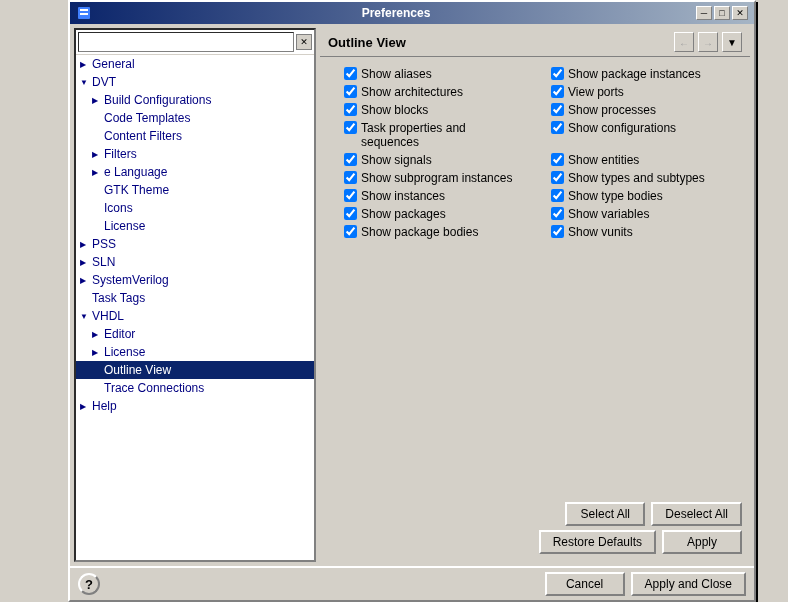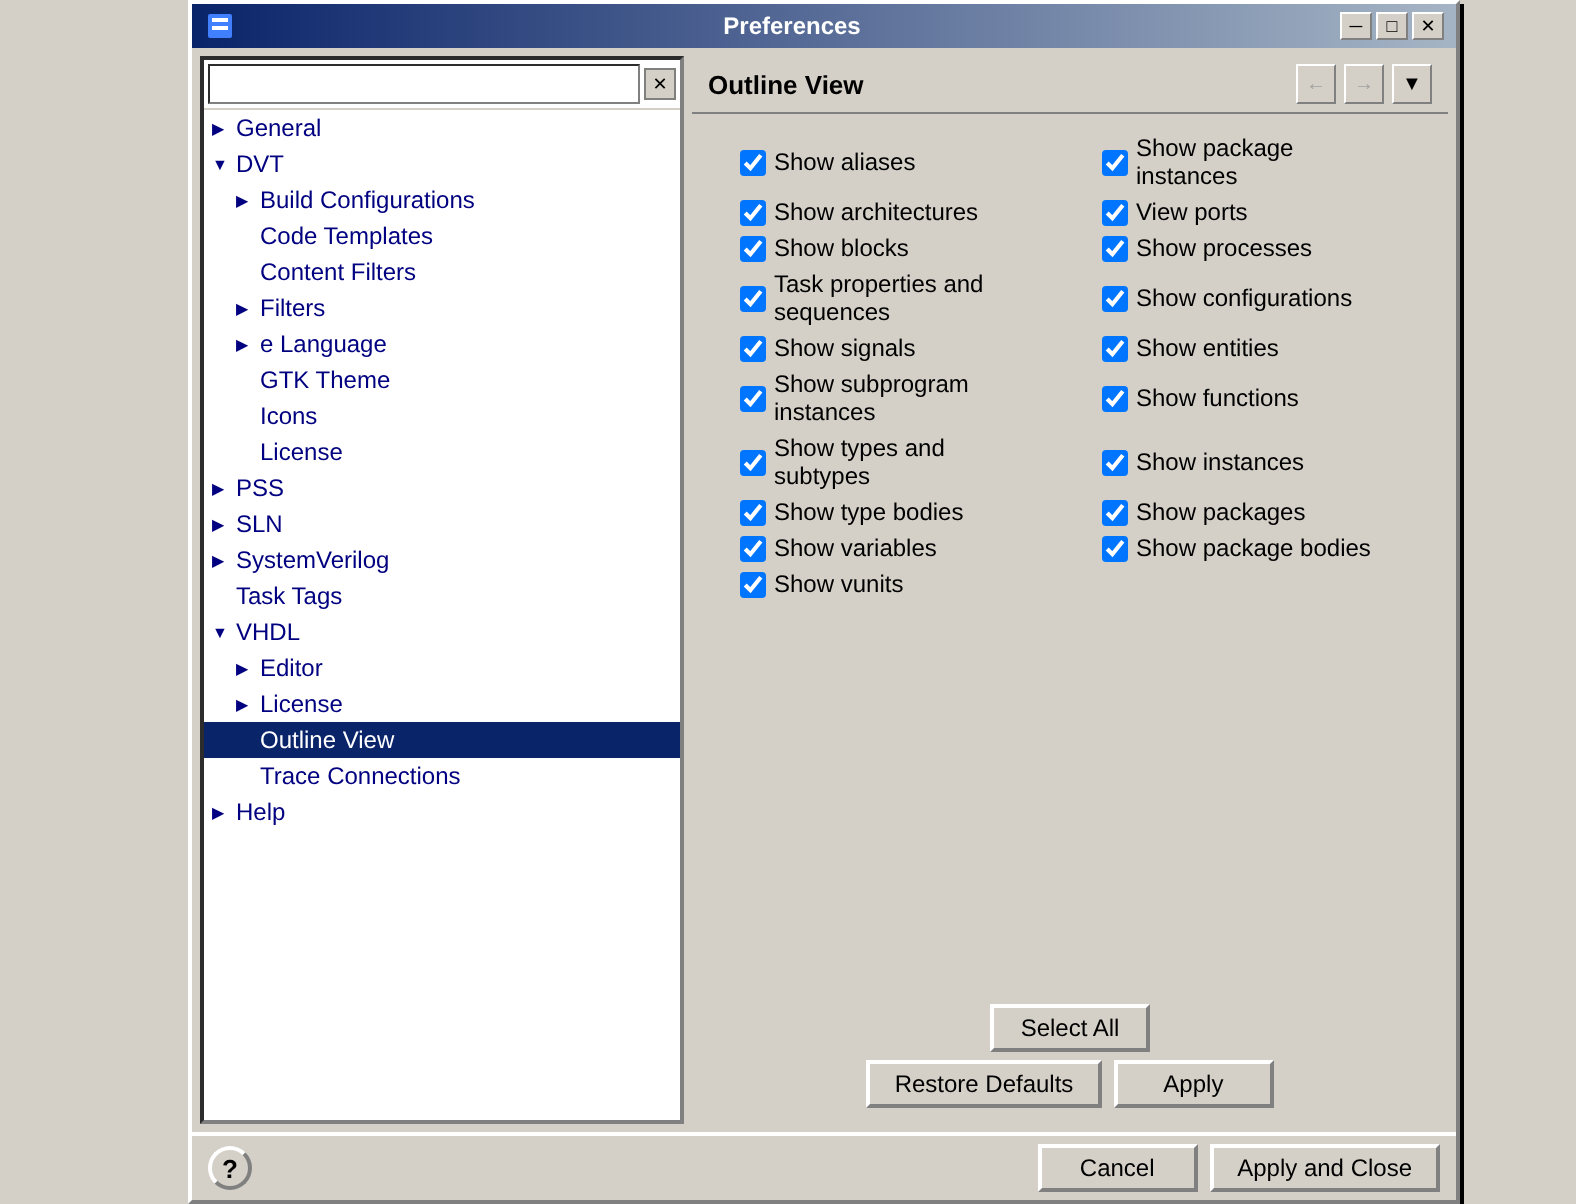--- a/index.html
+++ b/index.html
@@ -13,7 +13,7 @@
       height: 100vh;
     }
     .window {
-      width: 636px;
+      width: 688px;
       height: 602px;
       background: #d4d0c8;
       border: 2px solid #808080;

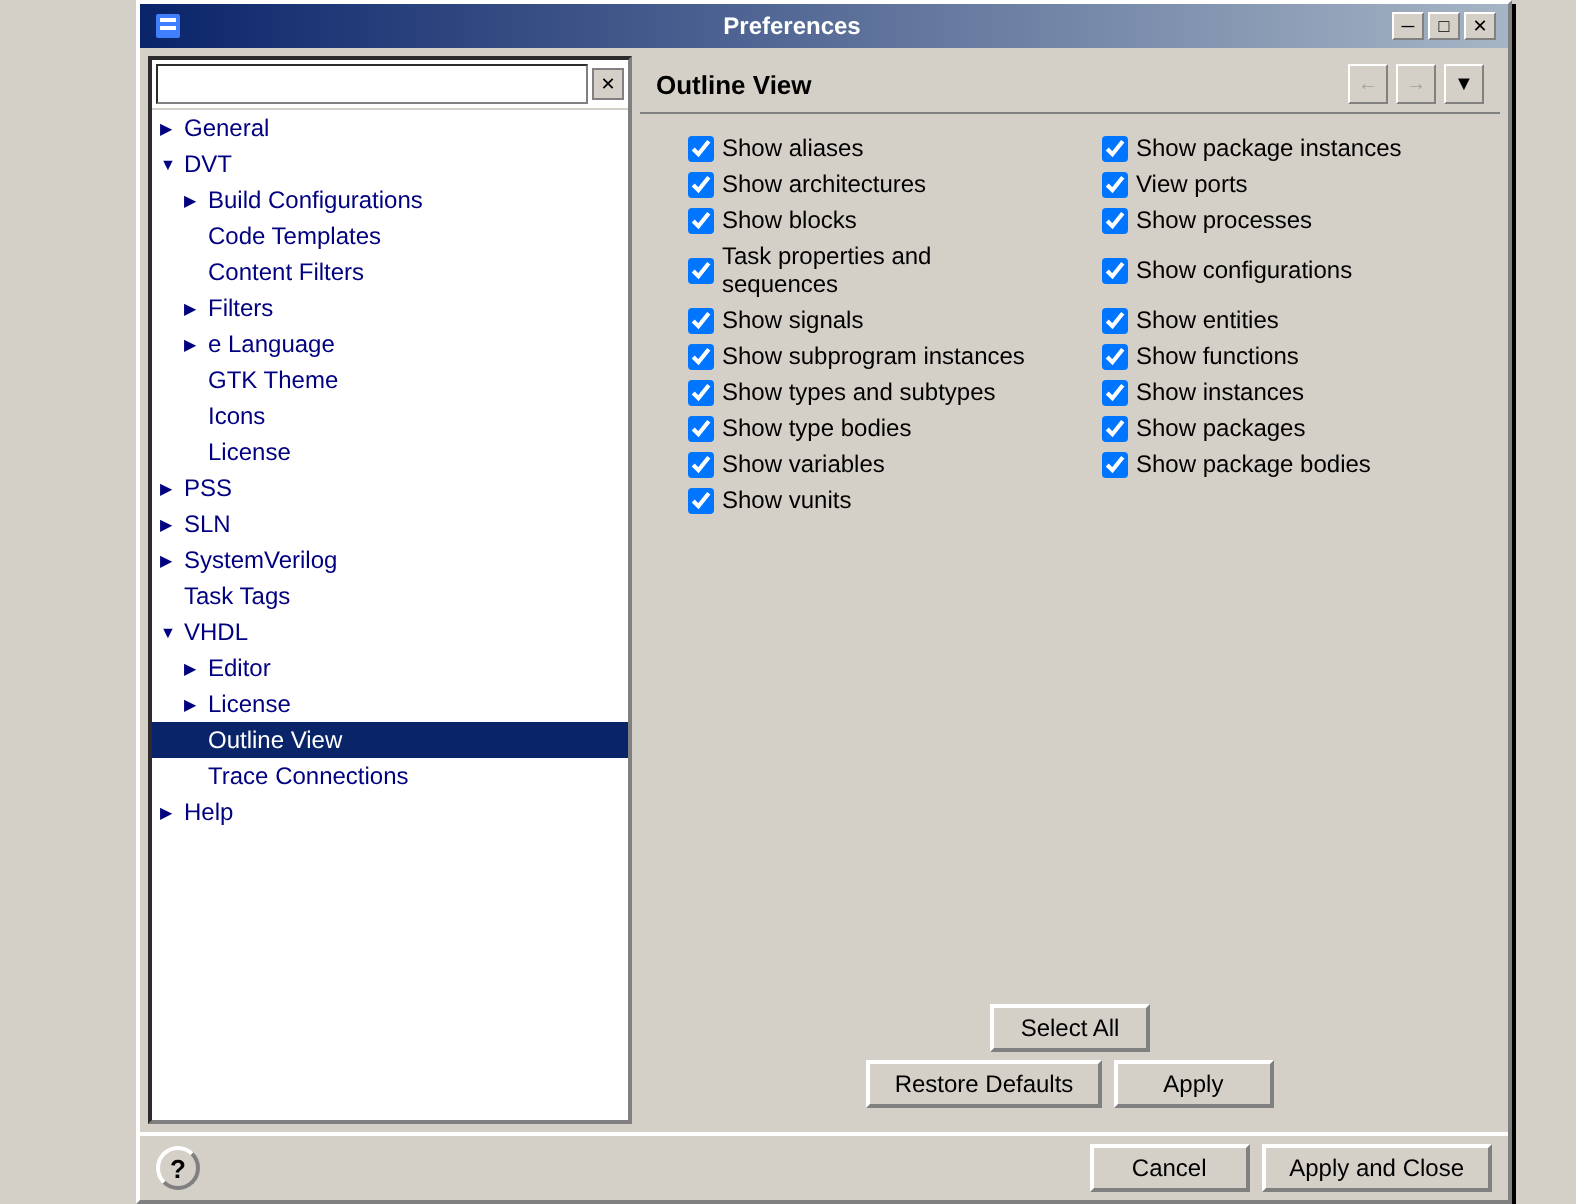--- a/index.html
+++ b/index.html
@@ -178,7 +178,6 @@
     }
     .checkbox-row {
       display: flex;
-      align-items: center;
       padding: 2px 16px;
       gap: 4px;
     }

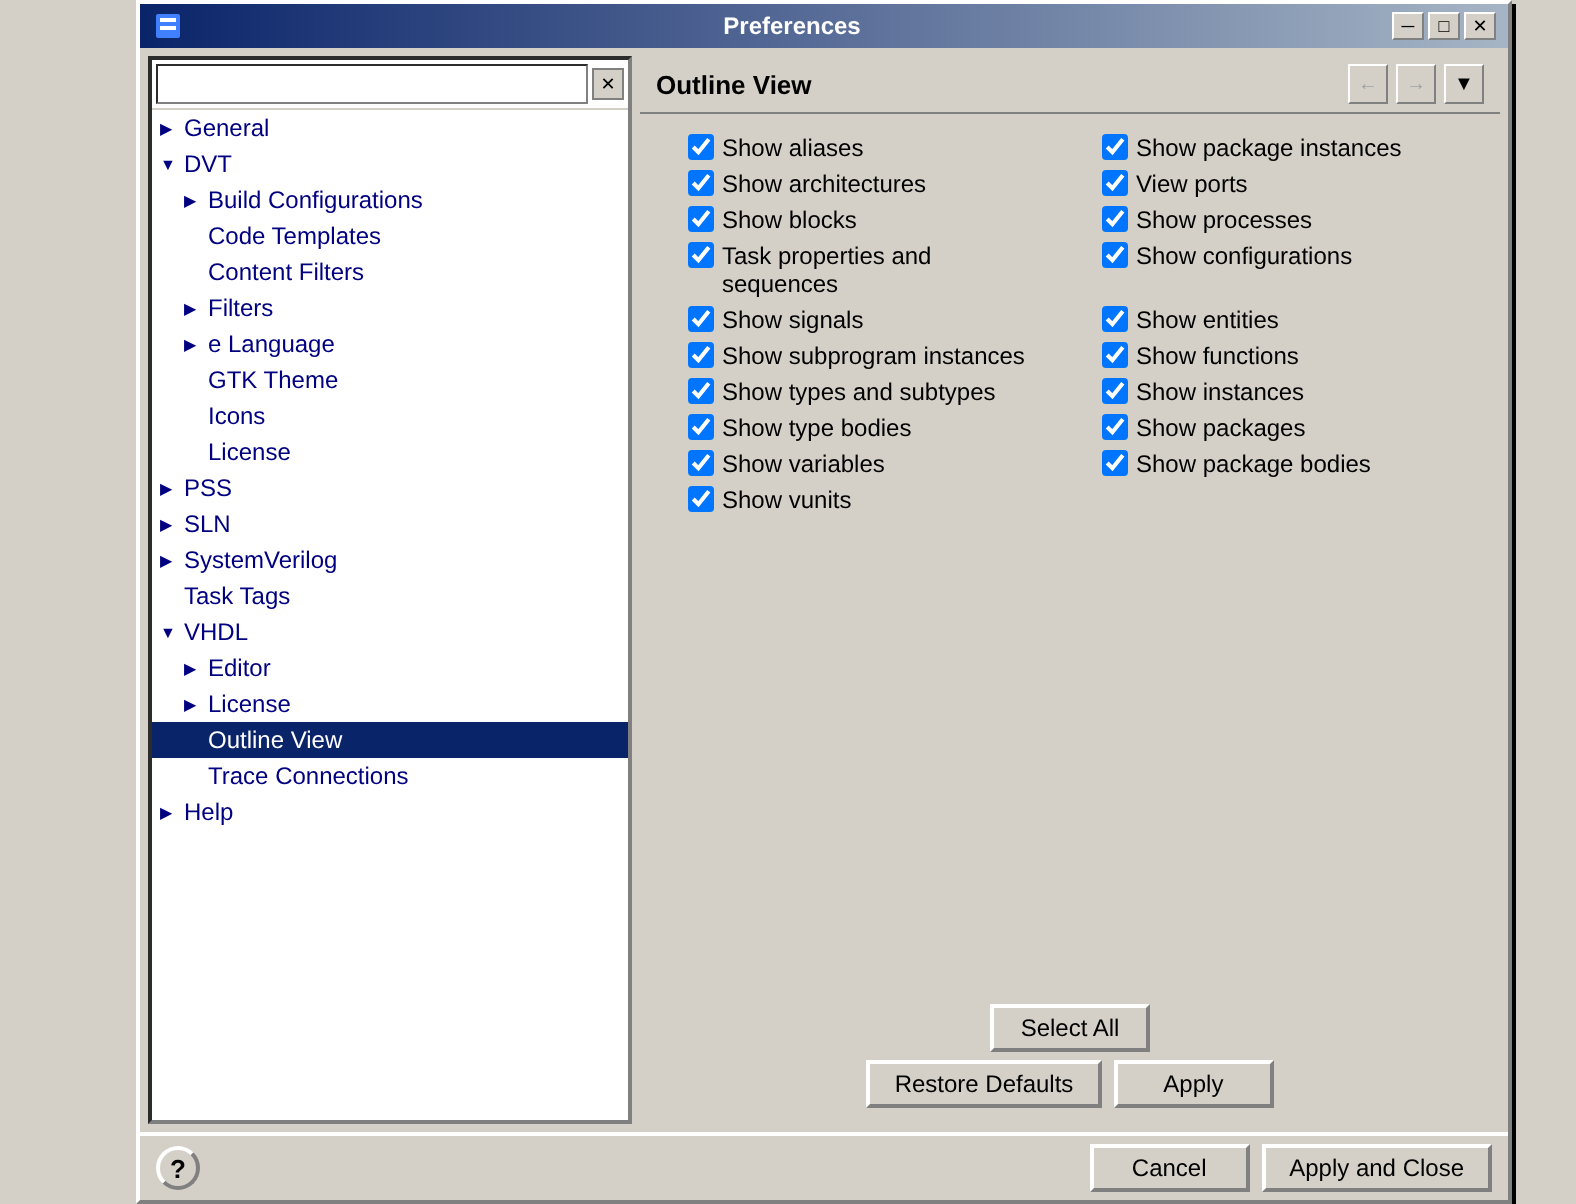--- a/index.html
+++ b/index.html
@@ -413,10 +413,6 @@
           </div>
           <div class="checkbox-row">
             <input type="checkbox" checked="" style="">
-            <span class="checkbox-label">Show functions</span>
-          </div>
-          <div class="checkbox-row">
-            <input type="checkbox" checked="" style="">
             <span class="checkbox-label">Show types and subtypes</span>
           </div>
           <div class="checkbox-row">

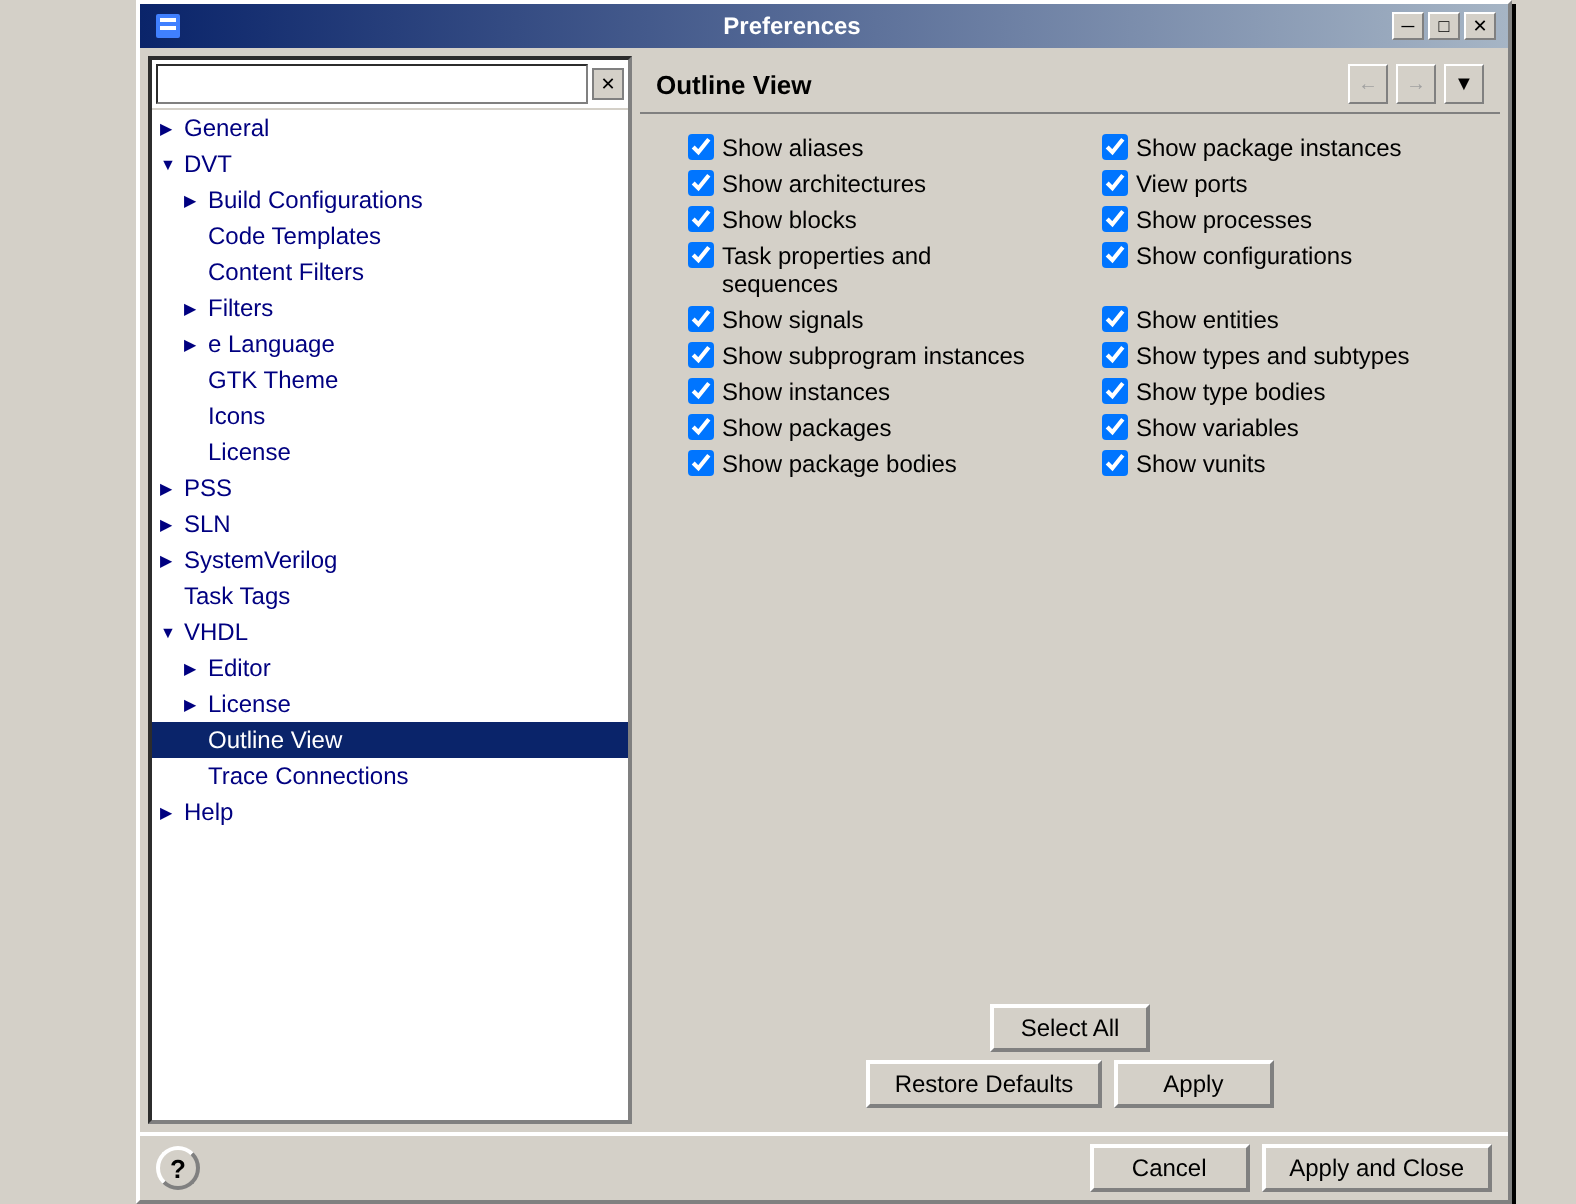--- a/index.html
+++ b/index.html
@@ -195,7 +195,7 @@
       display: flex;
       flex-direction: column;
       gap: 4px;
-      align-items: center;
+      align-items: flex-end;
     }
     .btn-row {
       display: flex;

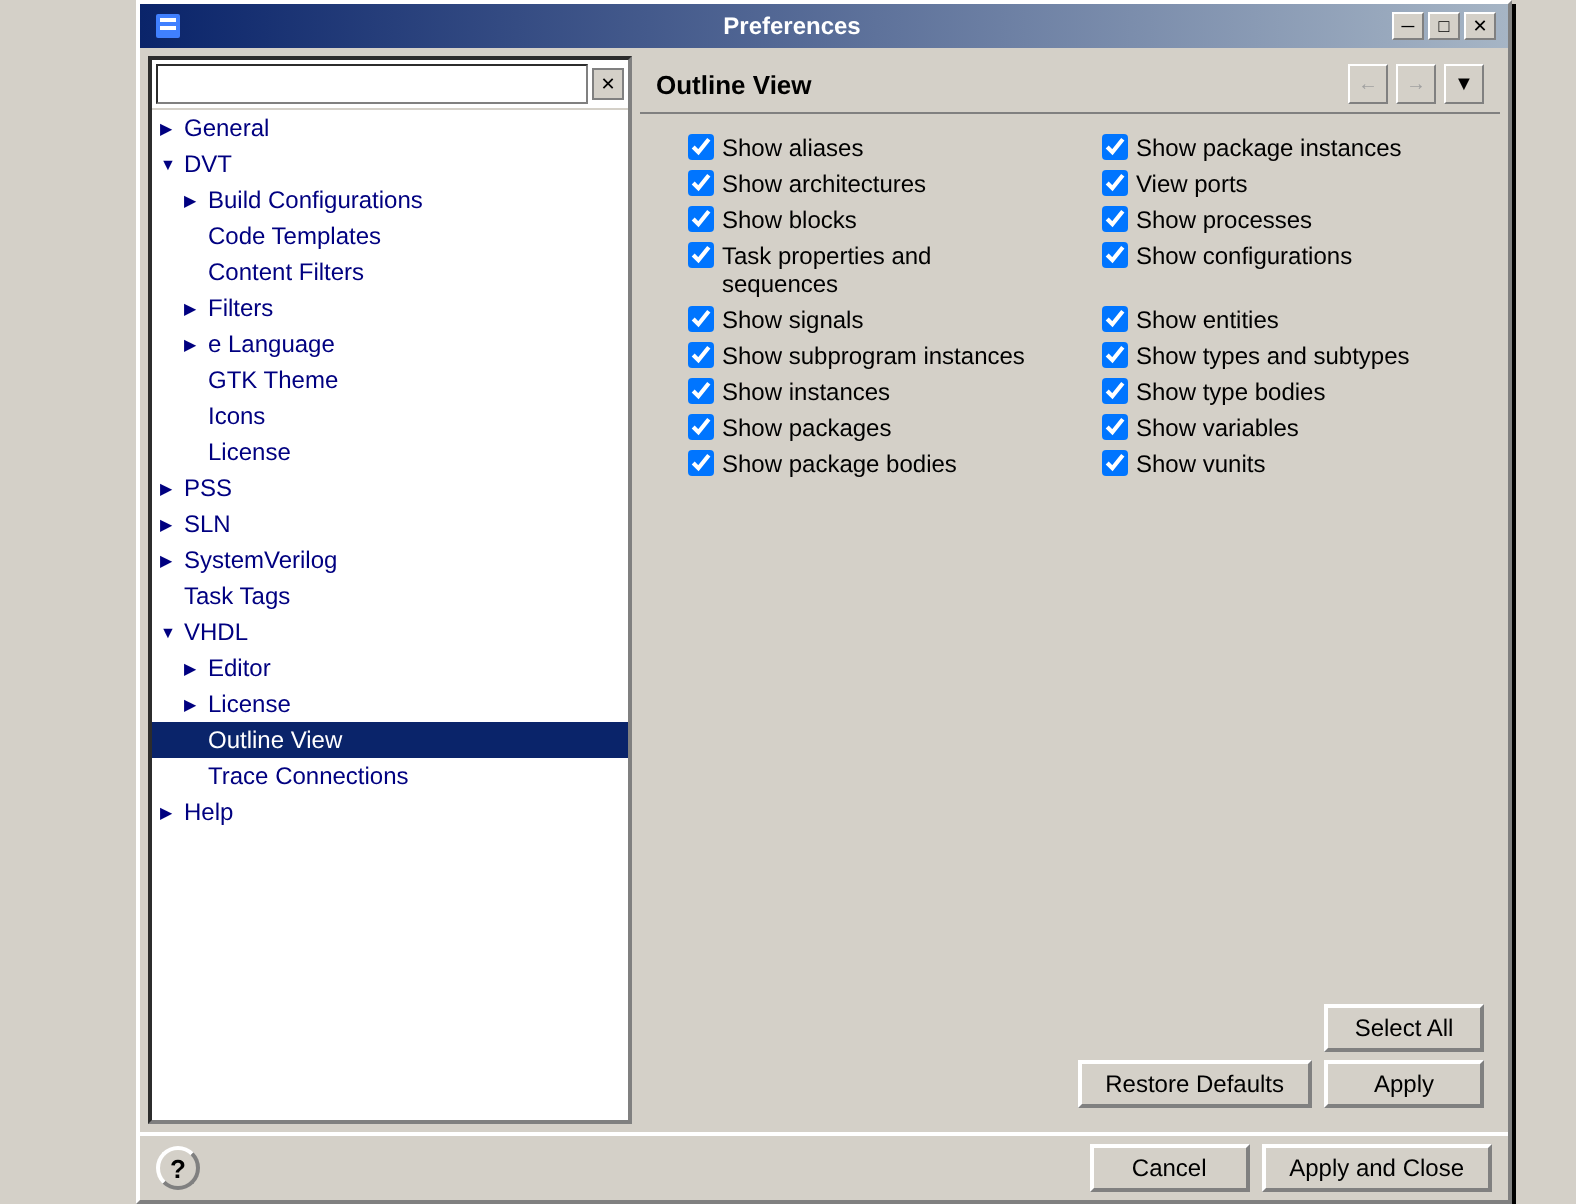--- a/index.html
+++ b/index.html
@@ -444,6 +444,7 @@
       <div class="bottom-buttons">
         <div class="btn-row">
           <button class="btn">Select All</button>
+          <button class="btn">Deselect All</button>
         </div>
         <div class="btn-row">
           <button class="btn">Restore Defaults</button>

